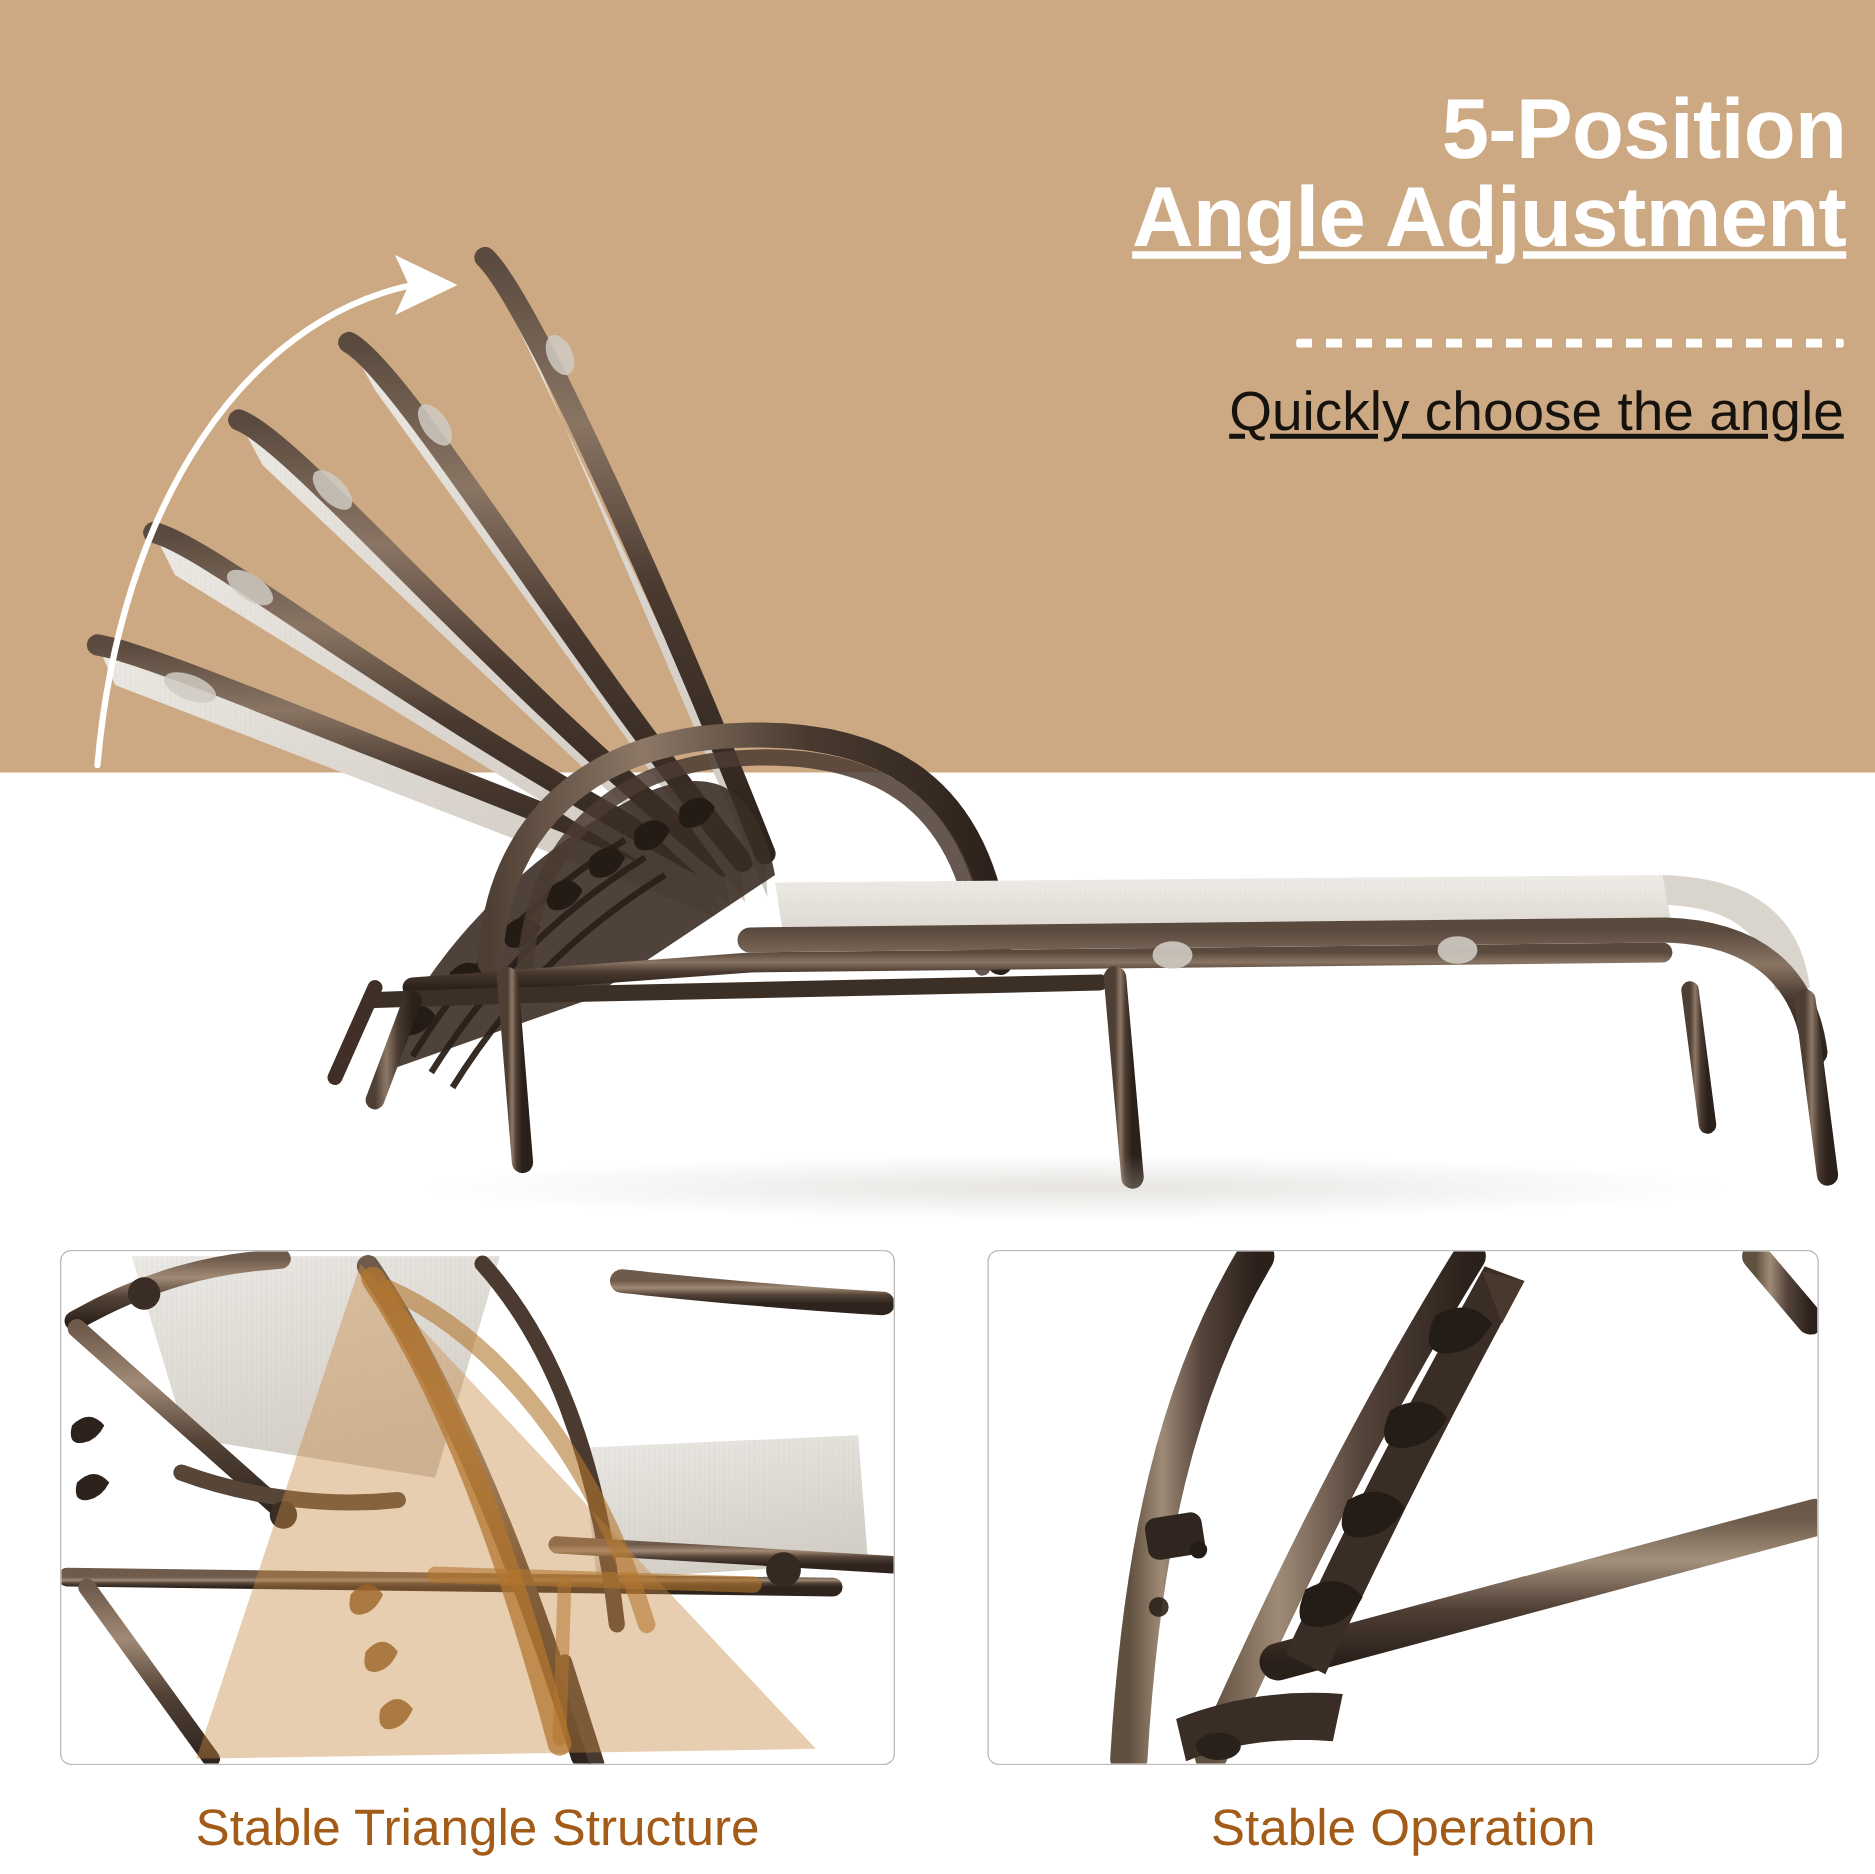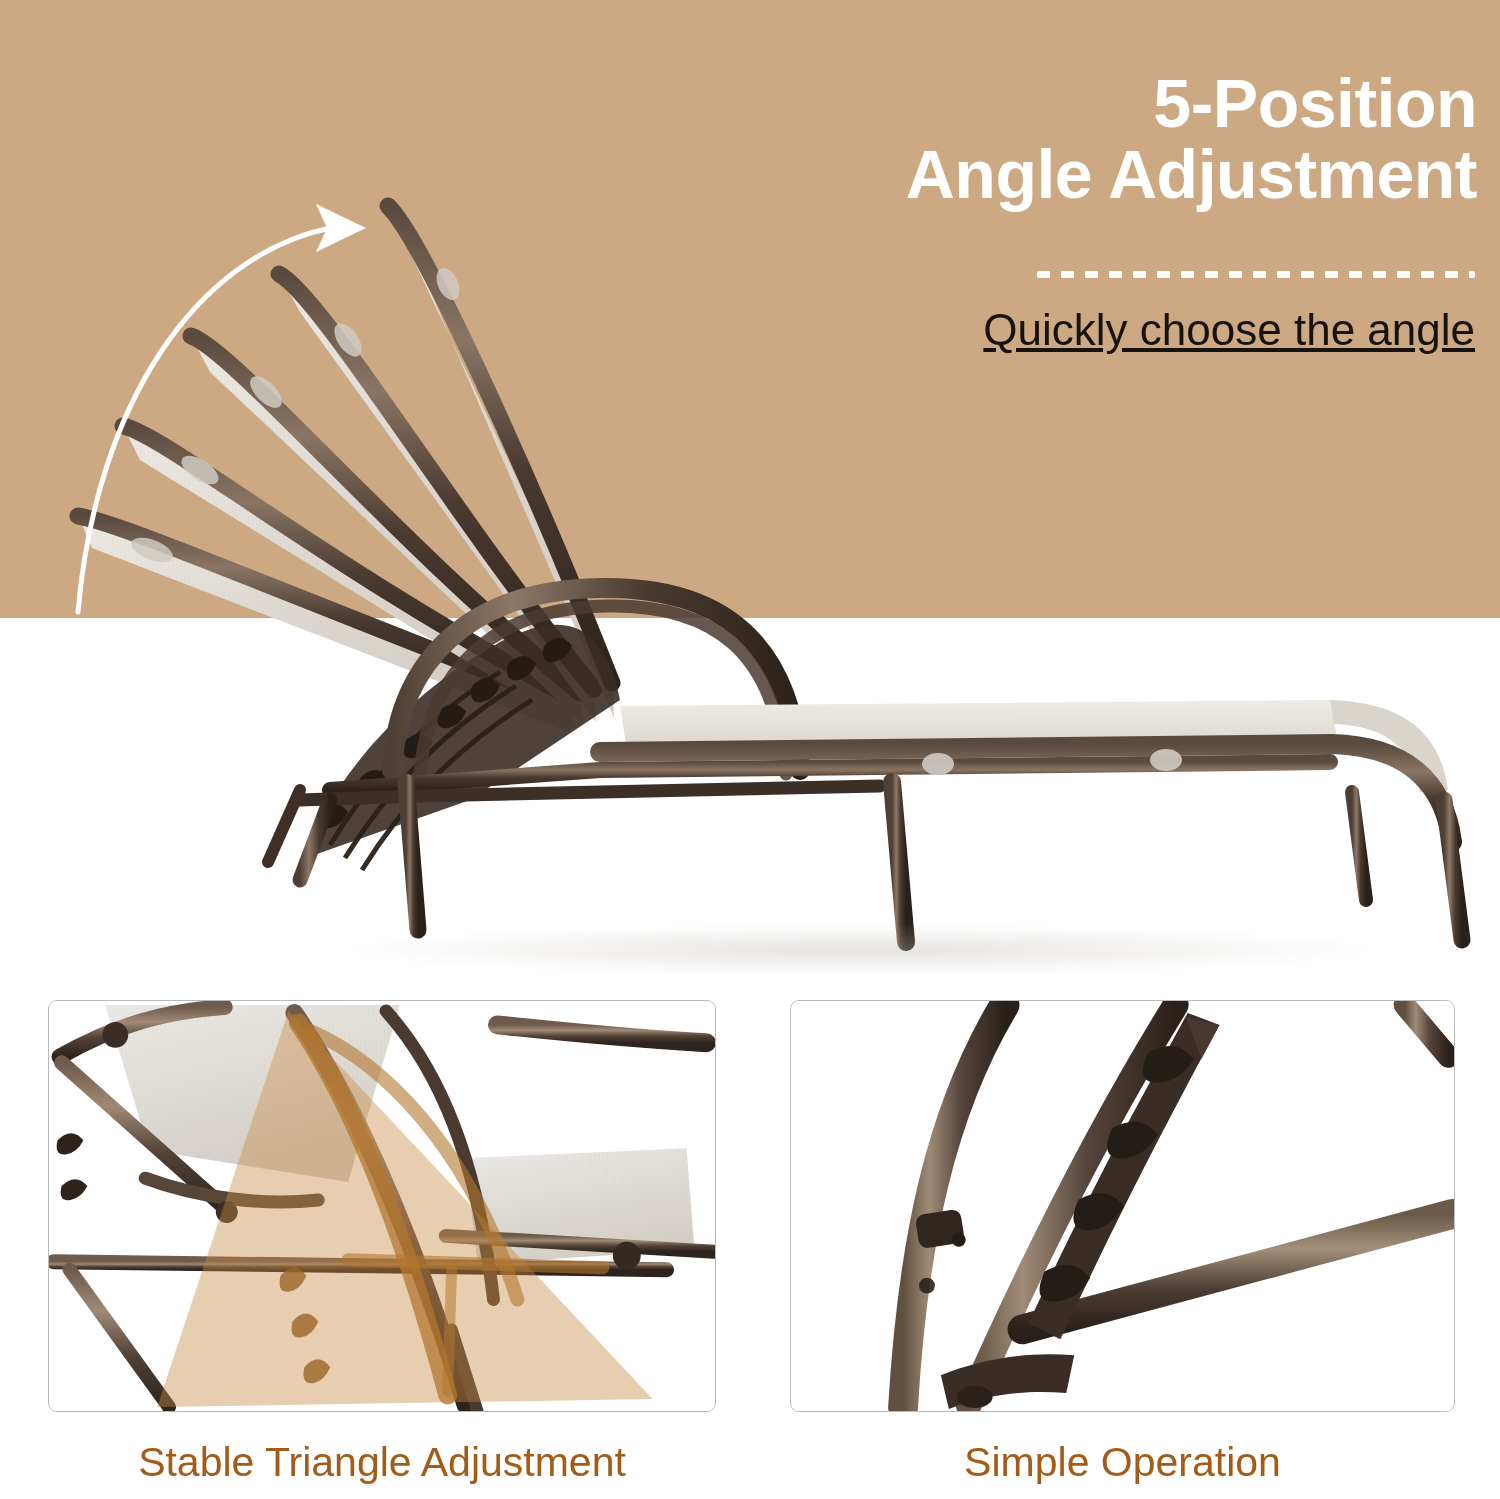--- a/index.html
+++ b/index.html
@@ -29,7 +29,7 @@
     letter-spacing:-0.5px;
   }
   .headline .l1{display:block;}
-  .headline .l2{display:block;}
+  .headline .l2{display:block;text-decoration:underline;}
 
   .divider{
     position:absolute;right:44px;top:271px;width:438px;height:7px;

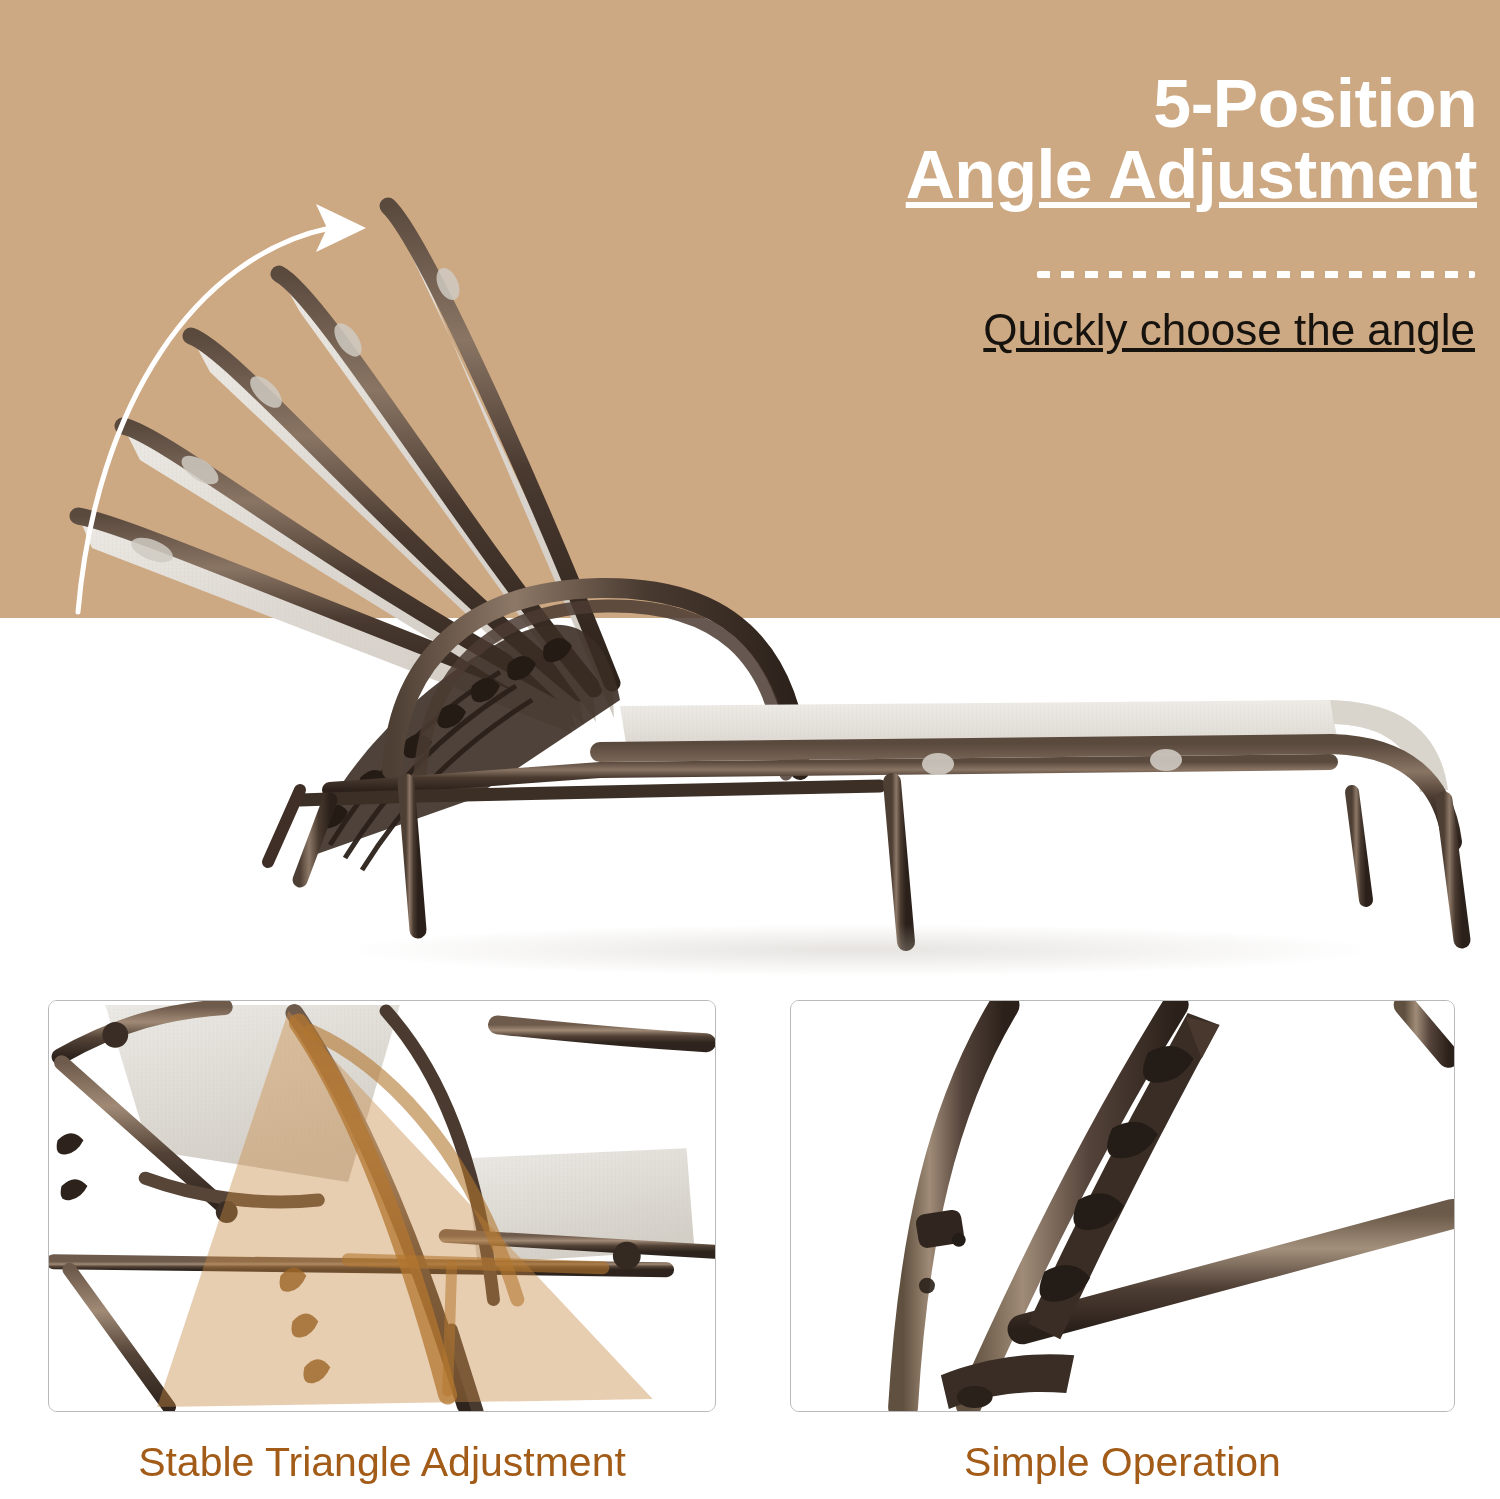--- a/index.html
+++ b/index.html
@@ -344,7 +344,7 @@
     </svg>
   </div>
 
-  <div class="caption caption-left">Stable Triangle Adjustment</div>
+  <div class="caption caption-left">Stable Triangle Structure</div>
   <div class="caption caption-right">Simple Operation</div>
 
 </div>

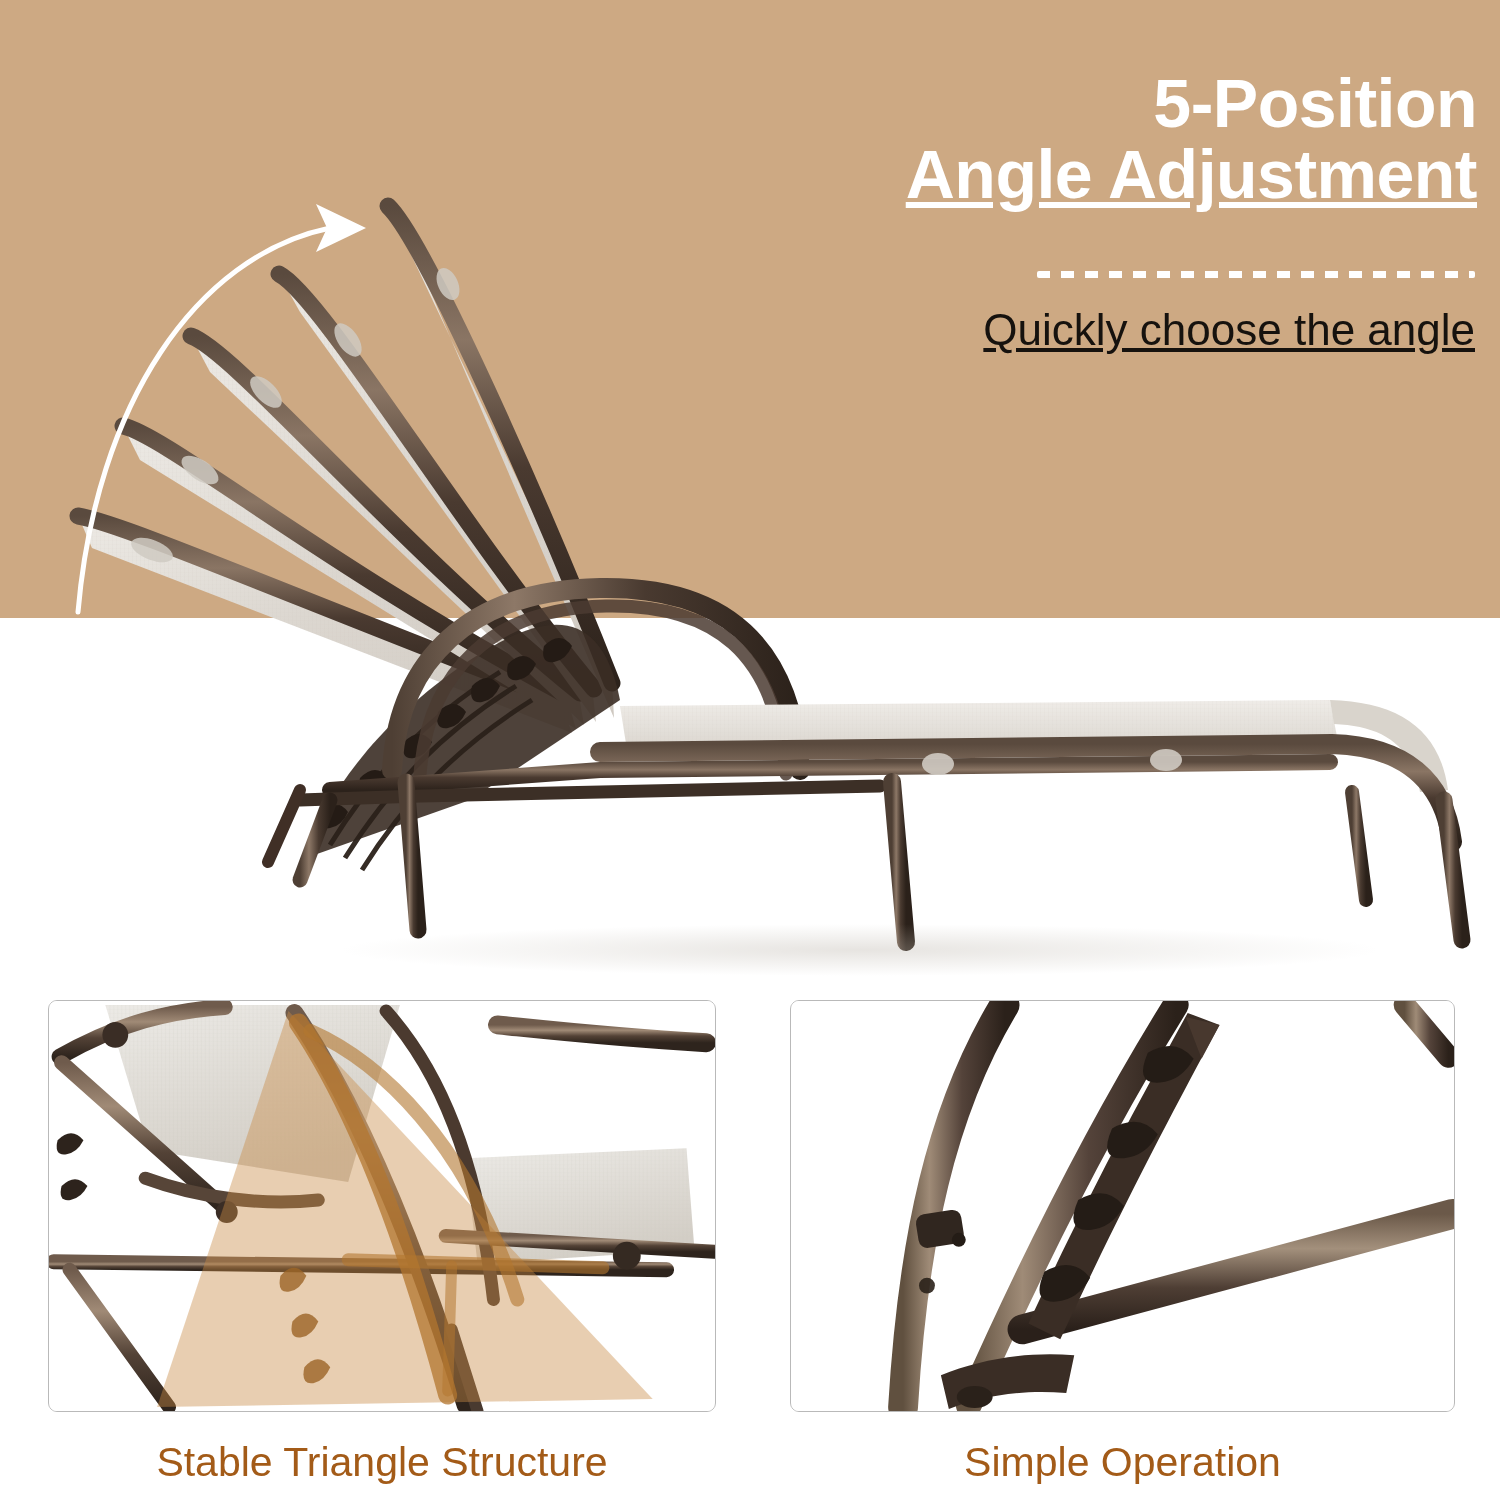--- a/index.html
+++ b/index.html
@@ -345,7 +345,7 @@
   </div>
 
   <div class="caption caption-left">Stable Triangle Structure</div>
-  <div class="caption caption-right">Simple Operation</div>
+  <div class="caption caption-right">Stable Operation</div>
 
 </div>
 

